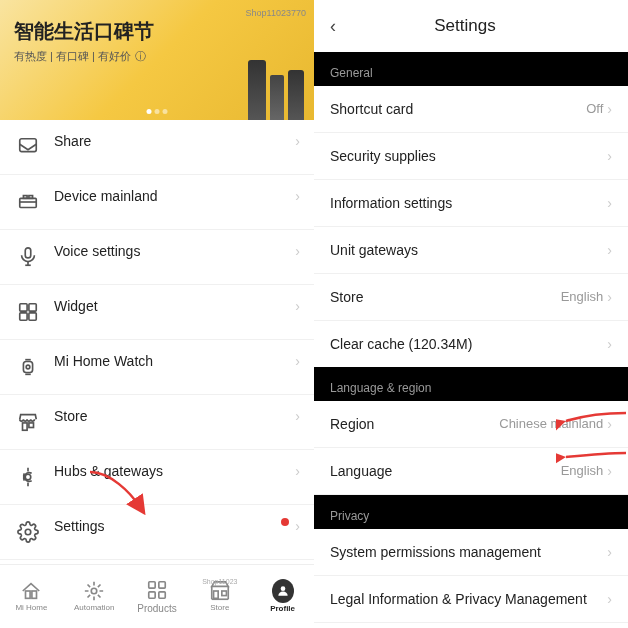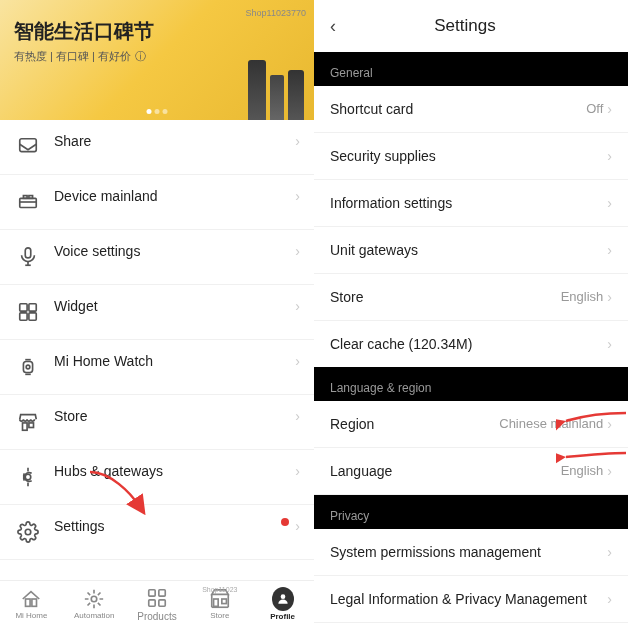--- a/index.html
+++ b/index.html
@@ -140,7 +140,7 @@
 
     
     .bottom-nav {
-      height: 48px;
+      height: 64px;
       background: #fff;
       border-top: 1px solid #eee;
       display: flex;

